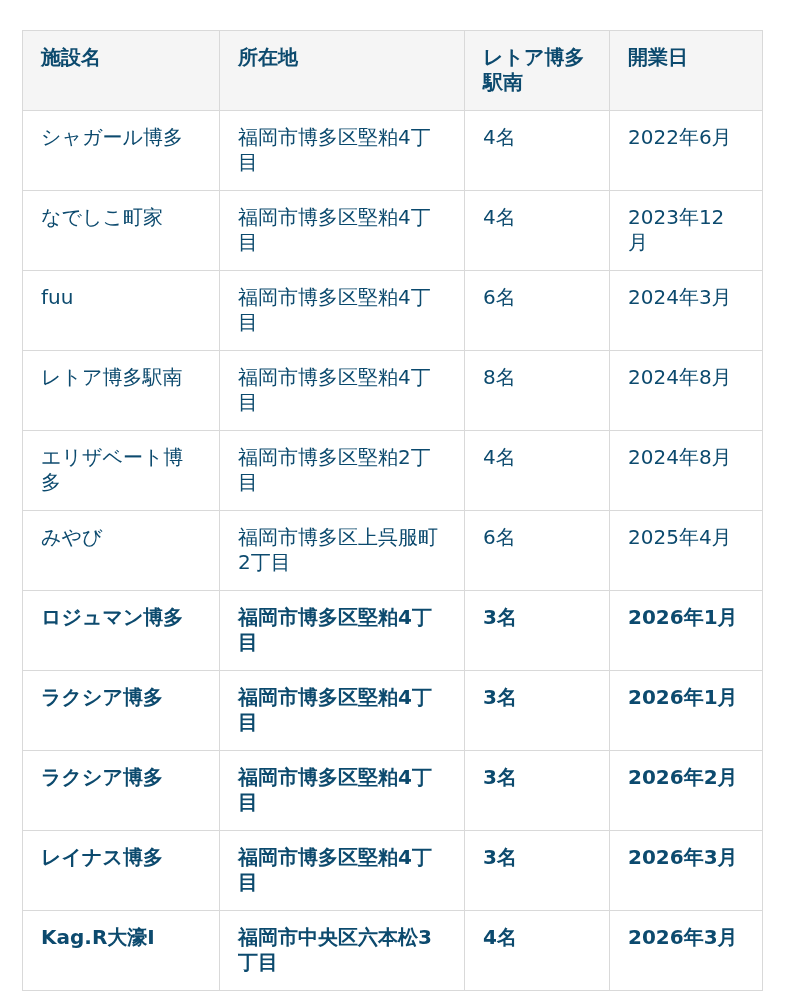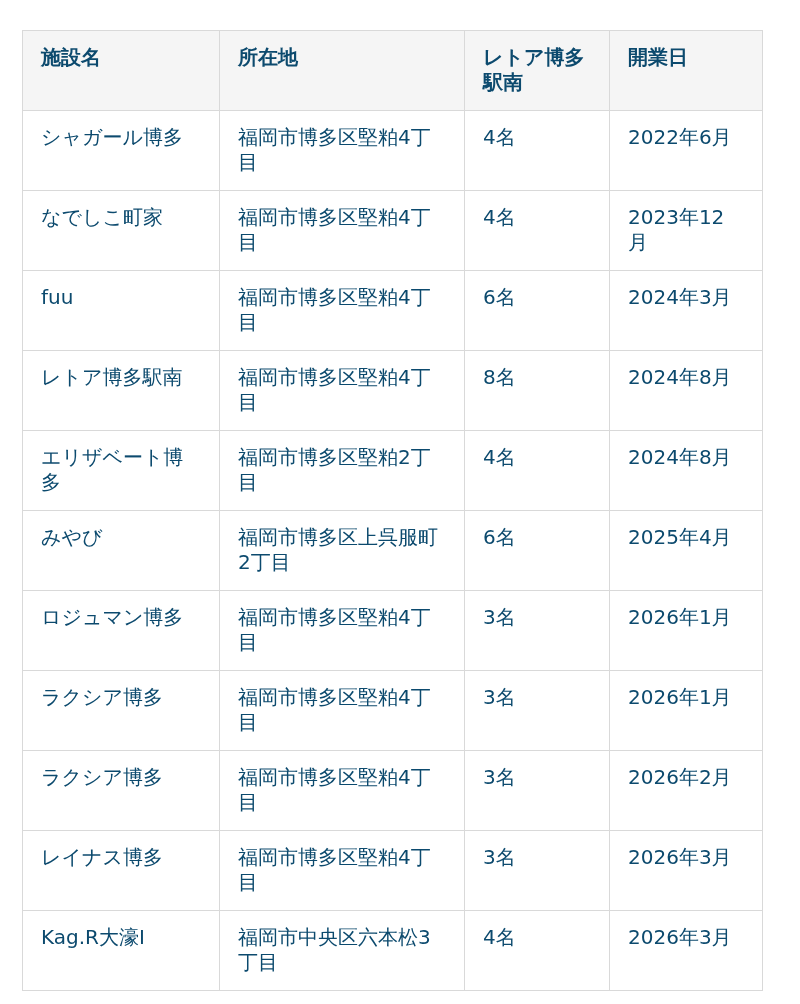--- a/index.html
+++ b/index.html
@@ -37,7 +37,7 @@
     font-weight: 700;
   }
   table.facility-table tr.em td {
-    font-weight: 400;
+    font-weight: 700;
   }
 </style>
 </head>

